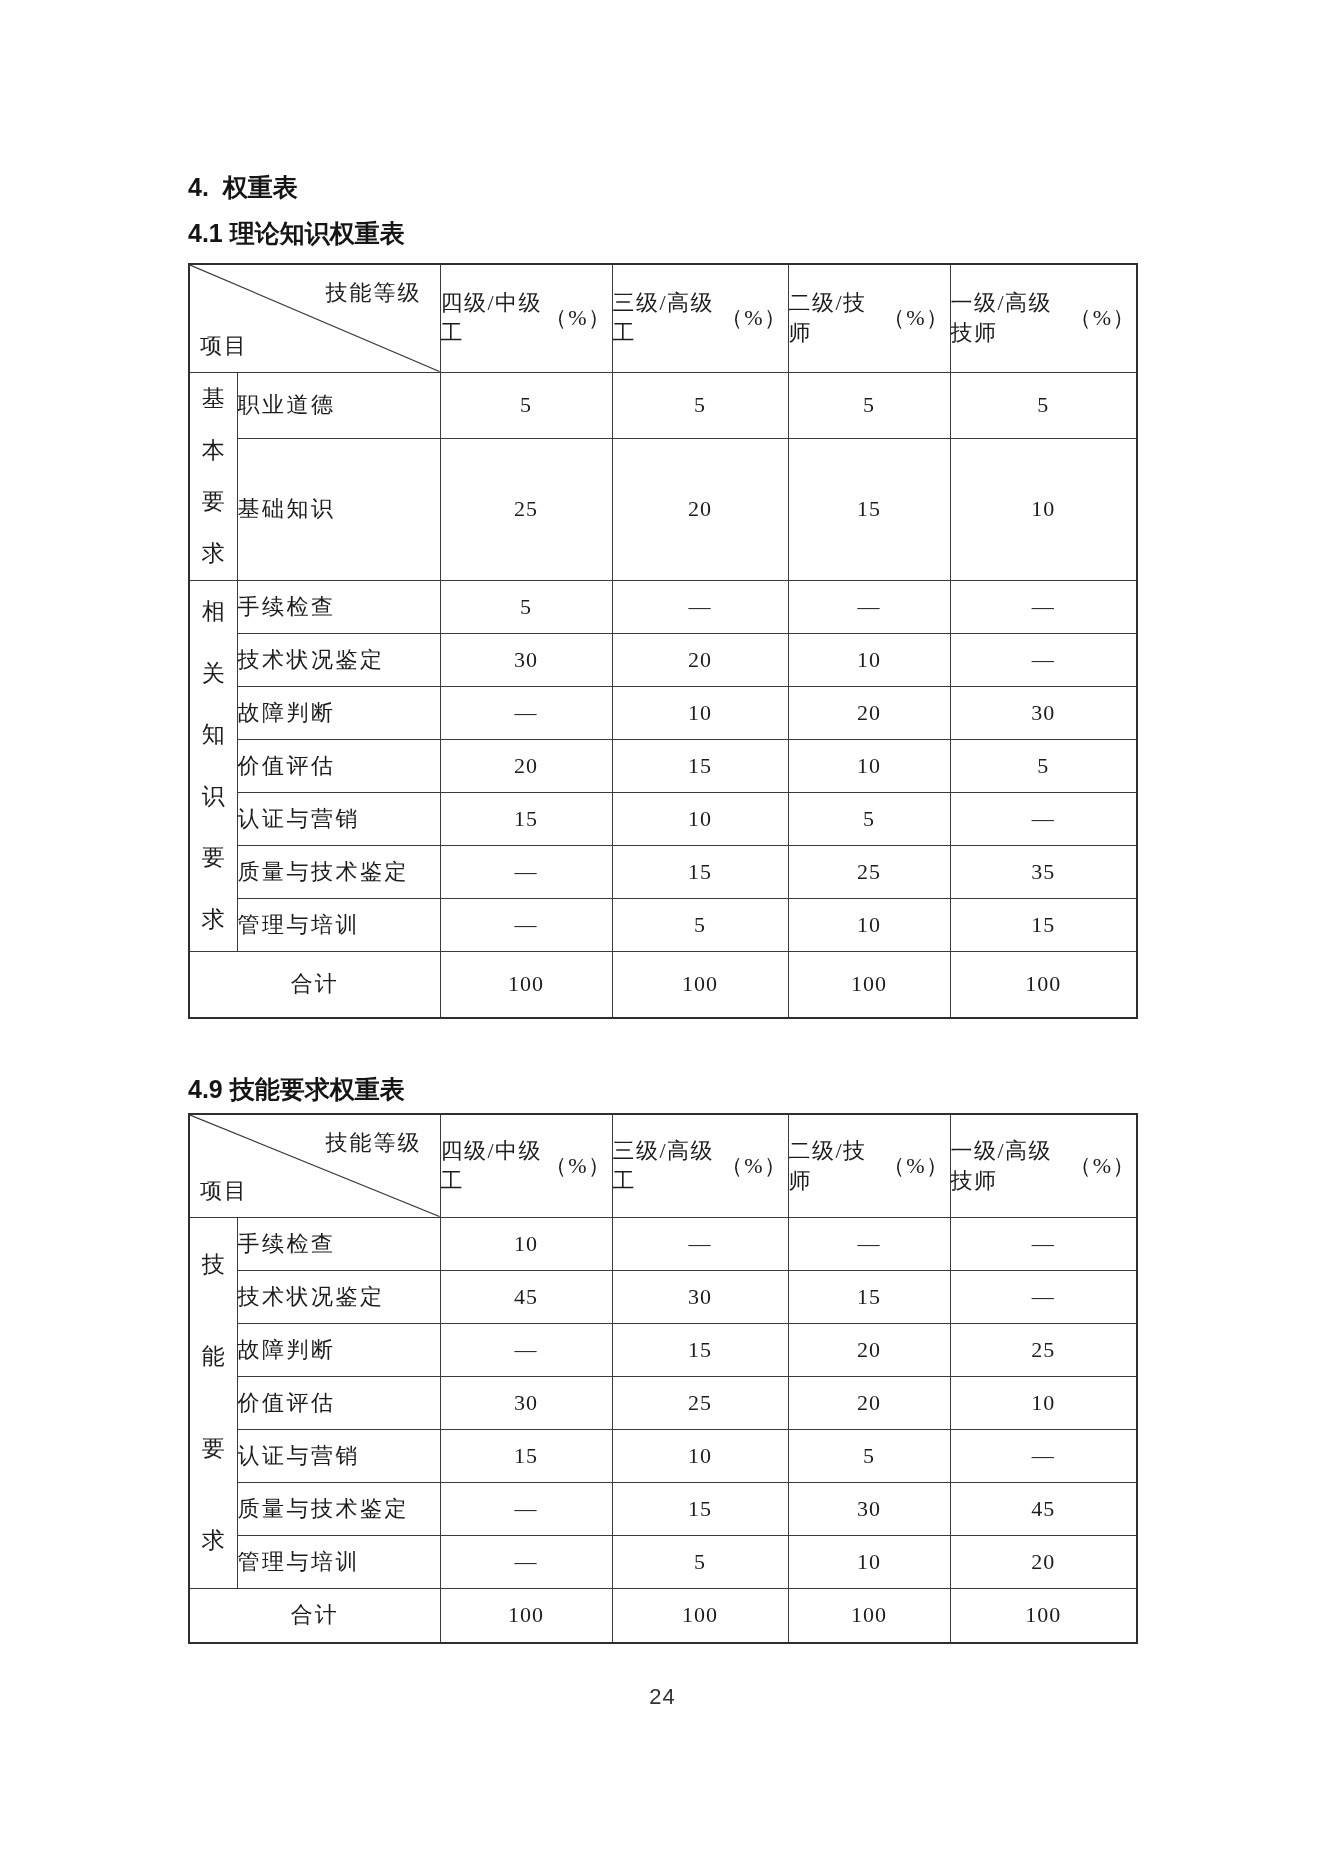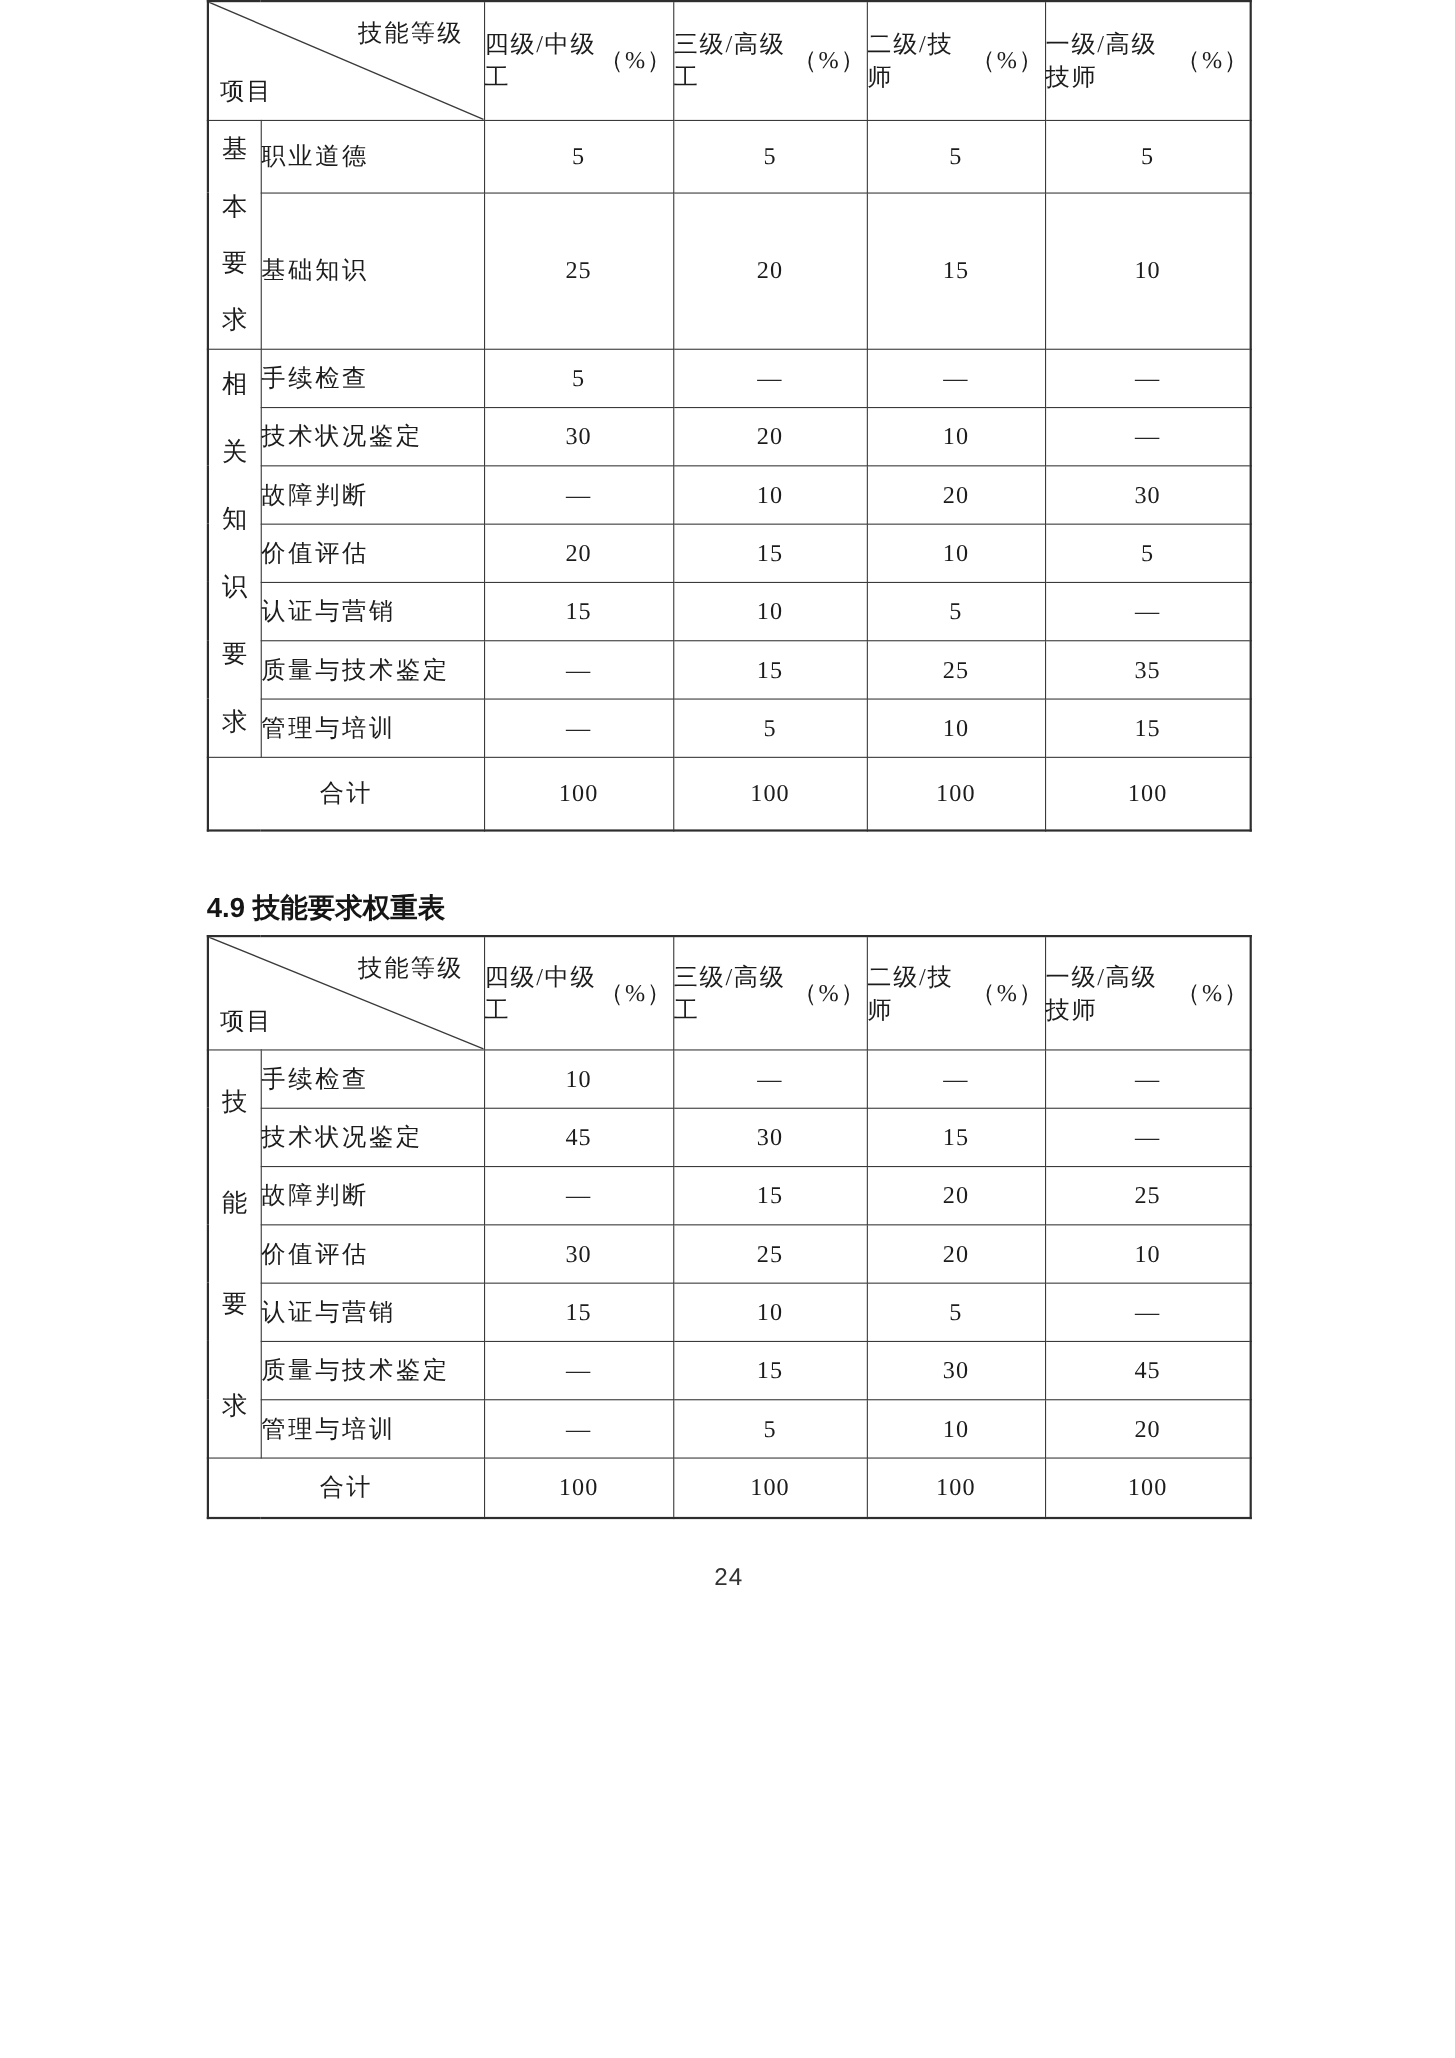--- a/index.html
+++ b/index.html
@@ -77,6 +77,7 @@
 
 <div class="content">
 
+  <div class="h-main">4.  权重表</div>
 
 
   <table class="weights">

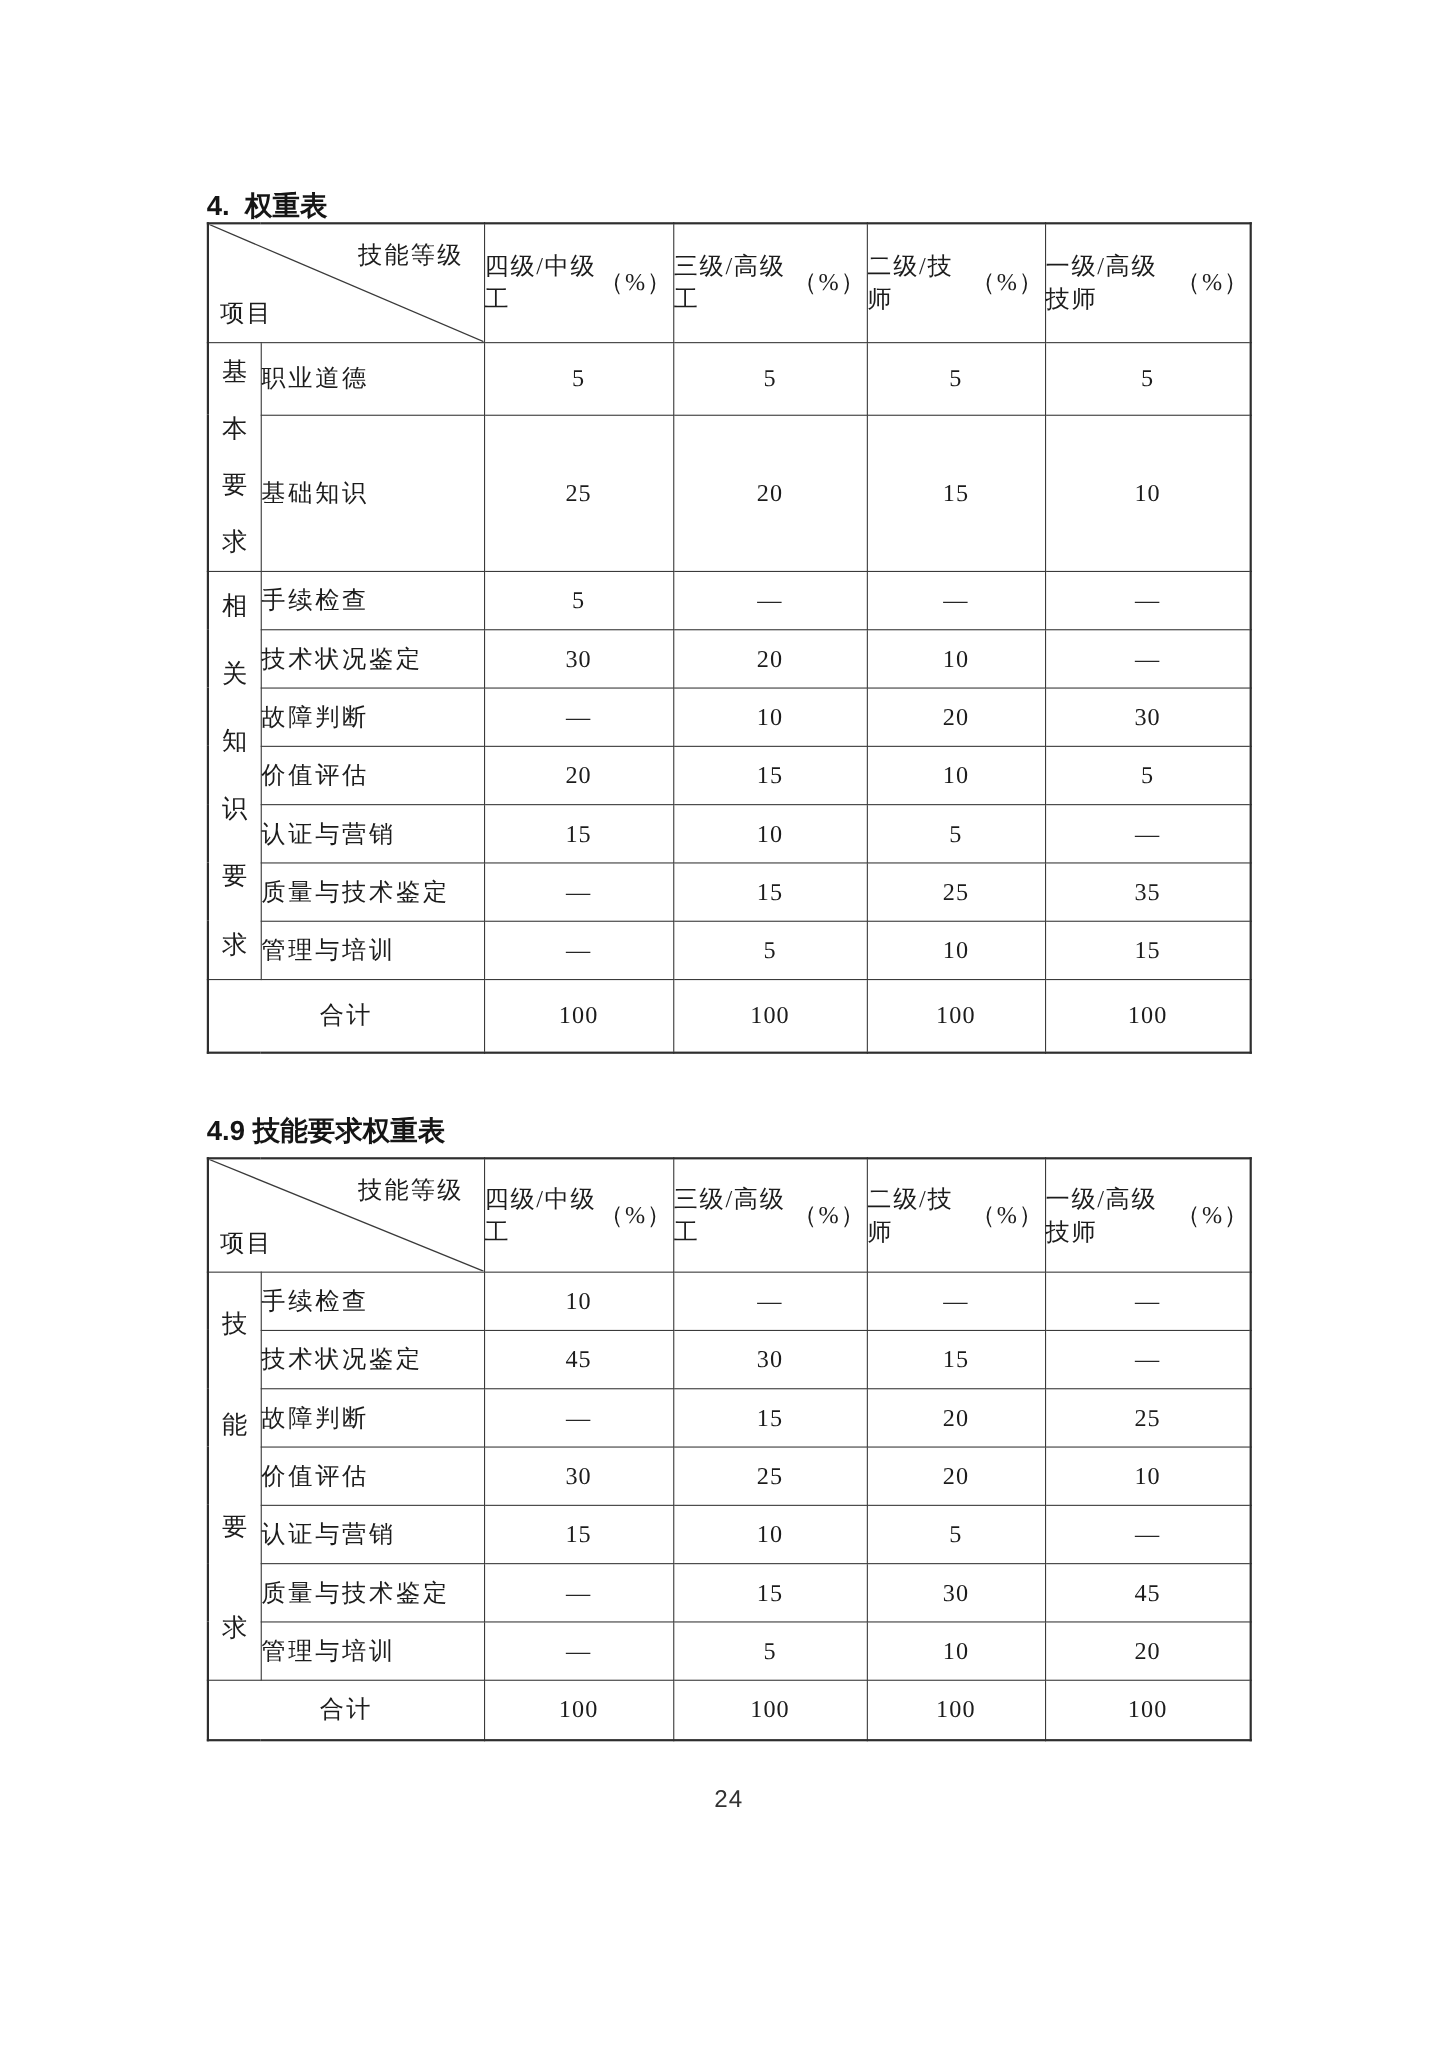--- a/index.html
+++ b/index.html
@@ -79,6 +79,7 @@
 
   <div class="h-main">4.  权重表</div>
 
+  <div class="h-sub" id="h-sub-1">4.1 理论知识权重表</div>
 
   <table class="weights">
     <colgroup>

